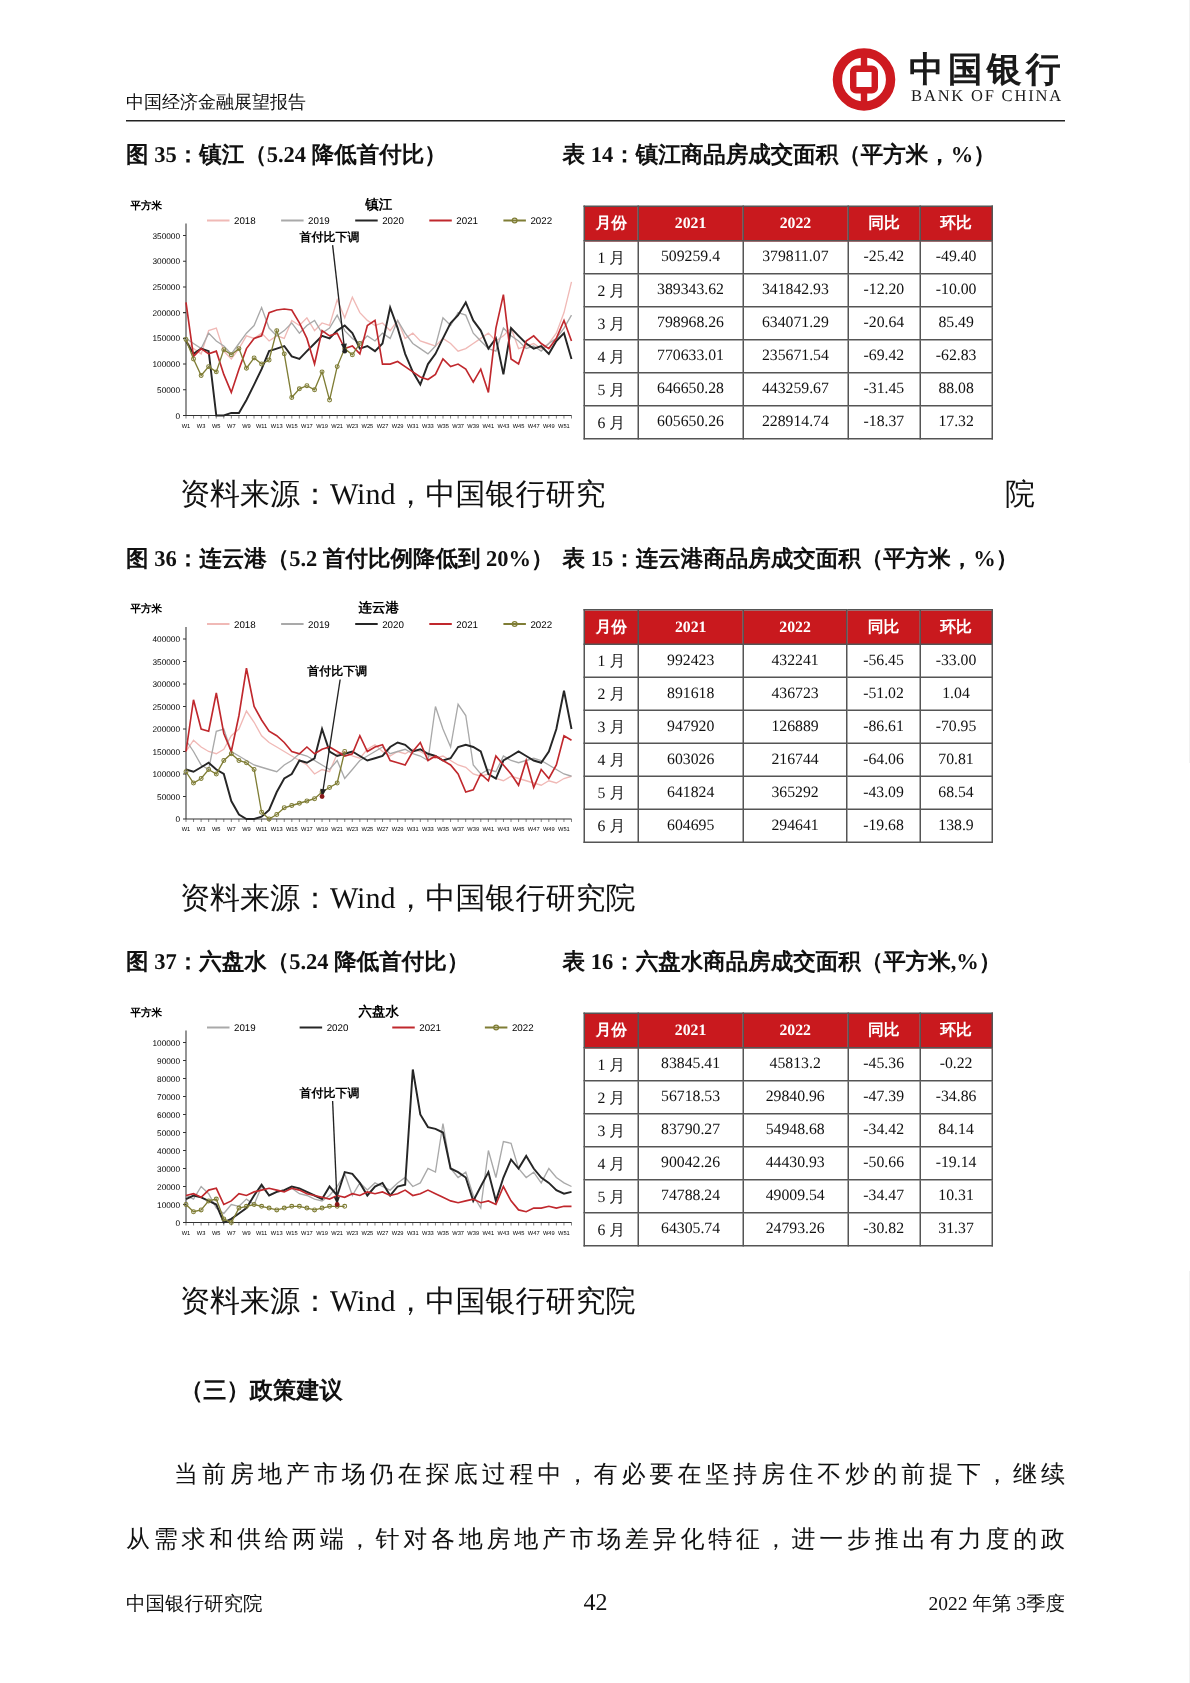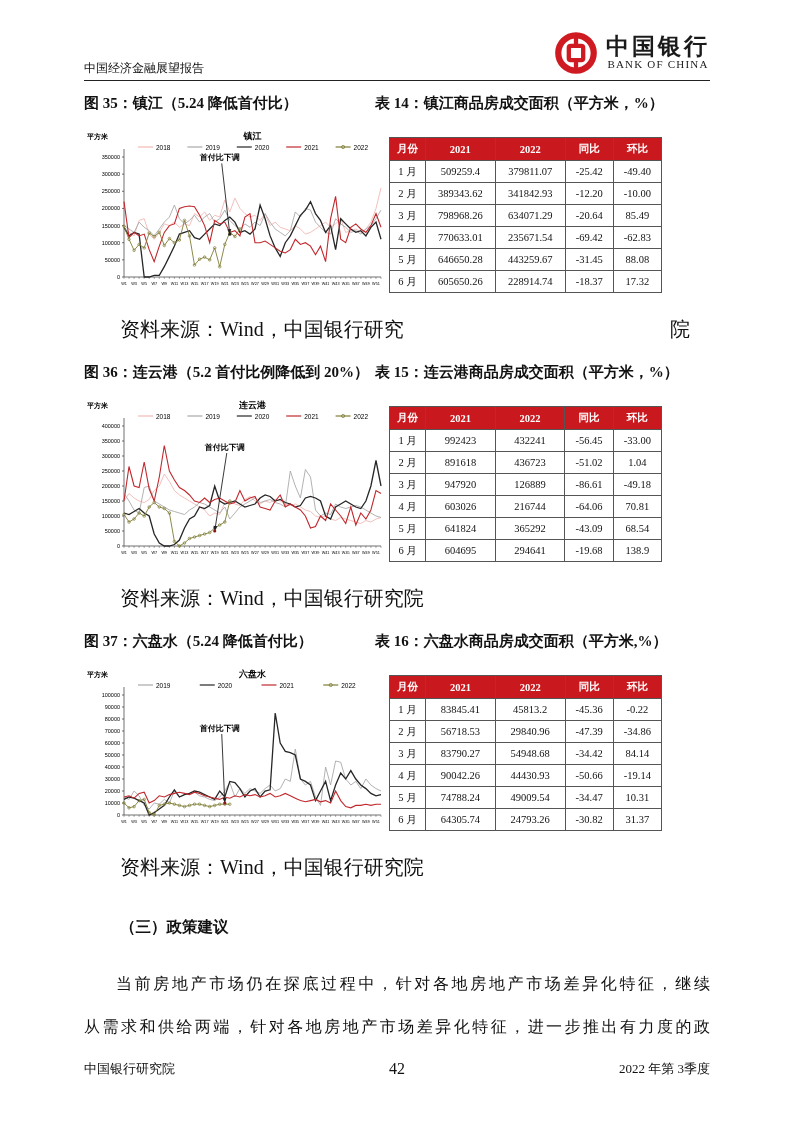--- a/index.html
+++ b/index.html
@@ -463,7 +463,7 @@
                 <td>947920</td>
                 <td>126889</td>
                 <td>-86.61</td>
-                <td>-49.18</td>
+                <td>-70.95</td>
               </tr>
               <tr>
                 <td>4 月</td>

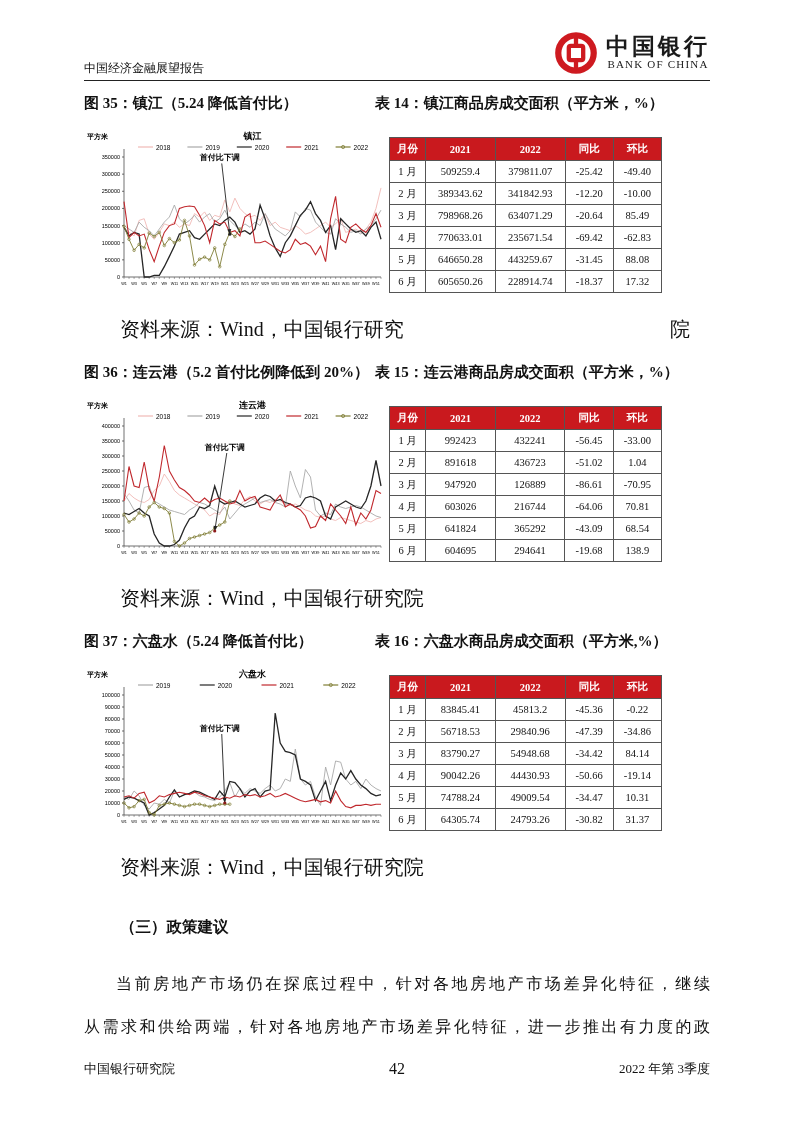--- a/index.html
+++ b/index.html
@@ -714,7 +714,7 @@
   <div class="section-heading">（三）政策建议</div>
 
   <div class="body-text">
-    <div class="body-line indent">当前房地产市场仍在探底过程中，针对各地房地产市场差异化特征，继续</div>
+    <div class="body-line indent">当前房地产市场仍在探底过程中，有必要在坚持房住不炒的前提下，继续</div>
     <div class="body-line">从需求和供给两端，针对各地房地产市场差异化特征，进一步推出有力度的政</div>
   </div>
 

